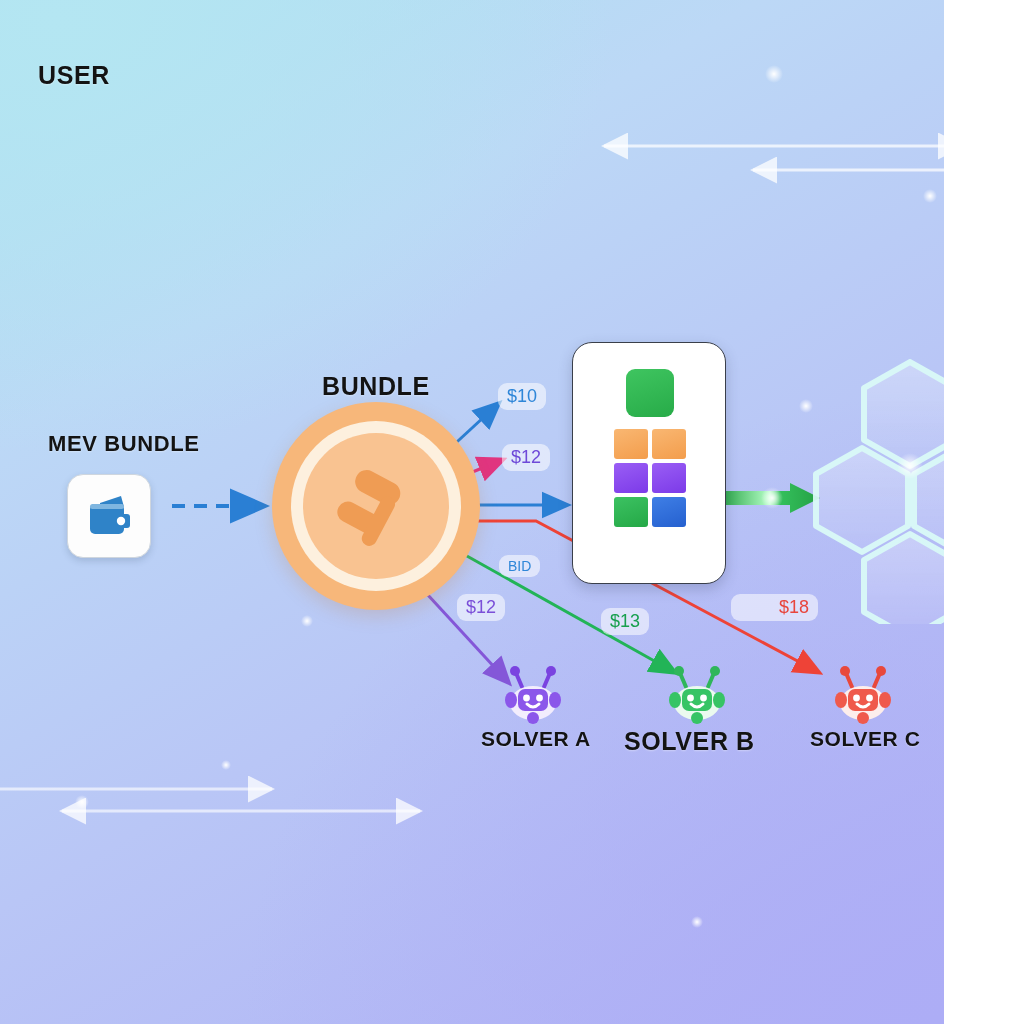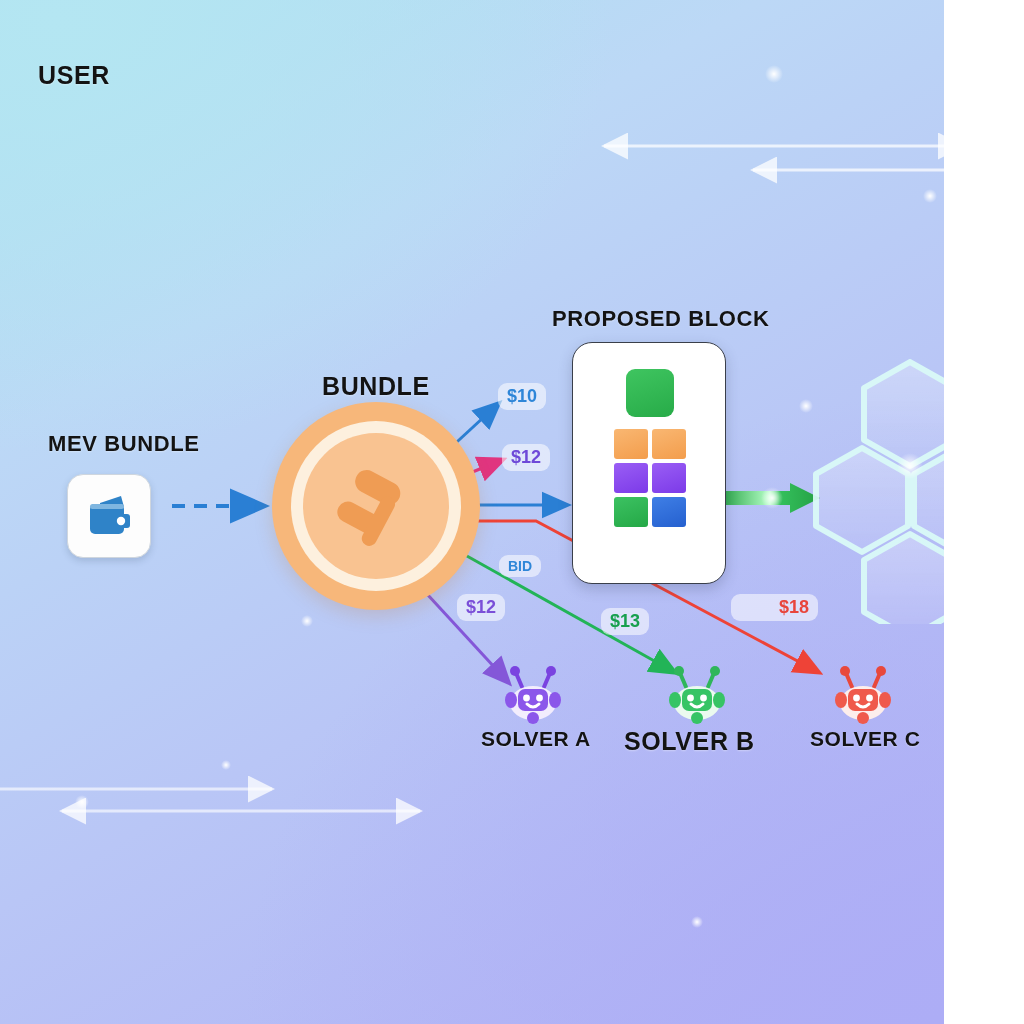--- a/index.html
+++ b/index.html
@@ -178,7 +178,6 @@
   <div class="cap" id="cap-user">USER</div>
   <div class="cap" id="cap-mev">MEV BUNDLE</div>
   <div class="cap" id="cap-auction">BUNDLE</div>
-  <div class="cap" id="cap-block">PROPOSED BLOCK</div>
   <div class="cap" id="cap-sa">SOLVER A</div>
   <div class="cap" id="cap-sb">SOLVER B</div>
   <div class="cap" id="cap-sc">SOLVER C</div>

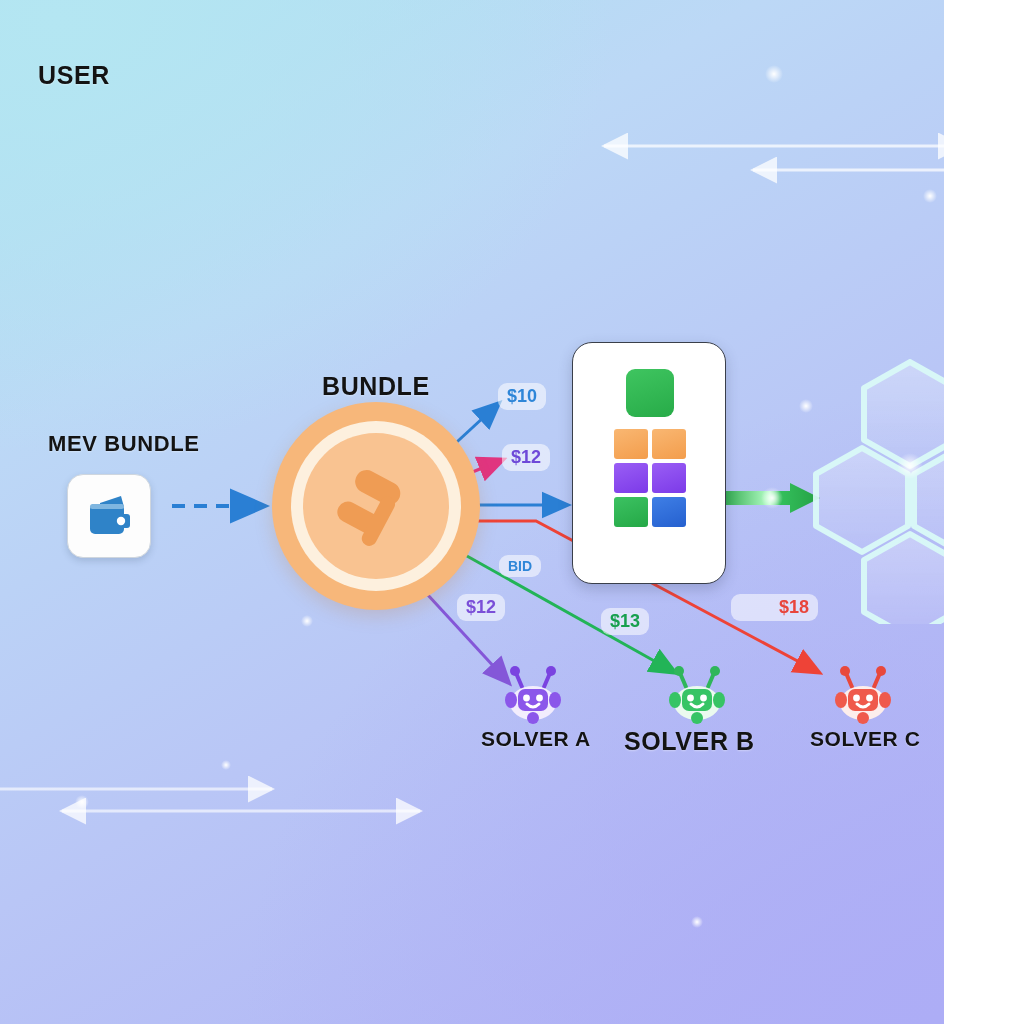--- a/index.html
+++ b/index.html
@@ -81,7 +81,7 @@
     position:absolute;z-index:7;
     padding:3px 9px;border-radius:9px;
     background:rgba(255,255,255,.55);
-    font-size:18px;font-weight:bold;white-space:nowrap;
+    font-size:18px;font-weight:normal;white-space:nowrap;
   }
   #pill-10{left:498px;top:383px;color:#2e86d8;}
   #pill-12a{left:502px;top:444px;color:#6e49d8;}

